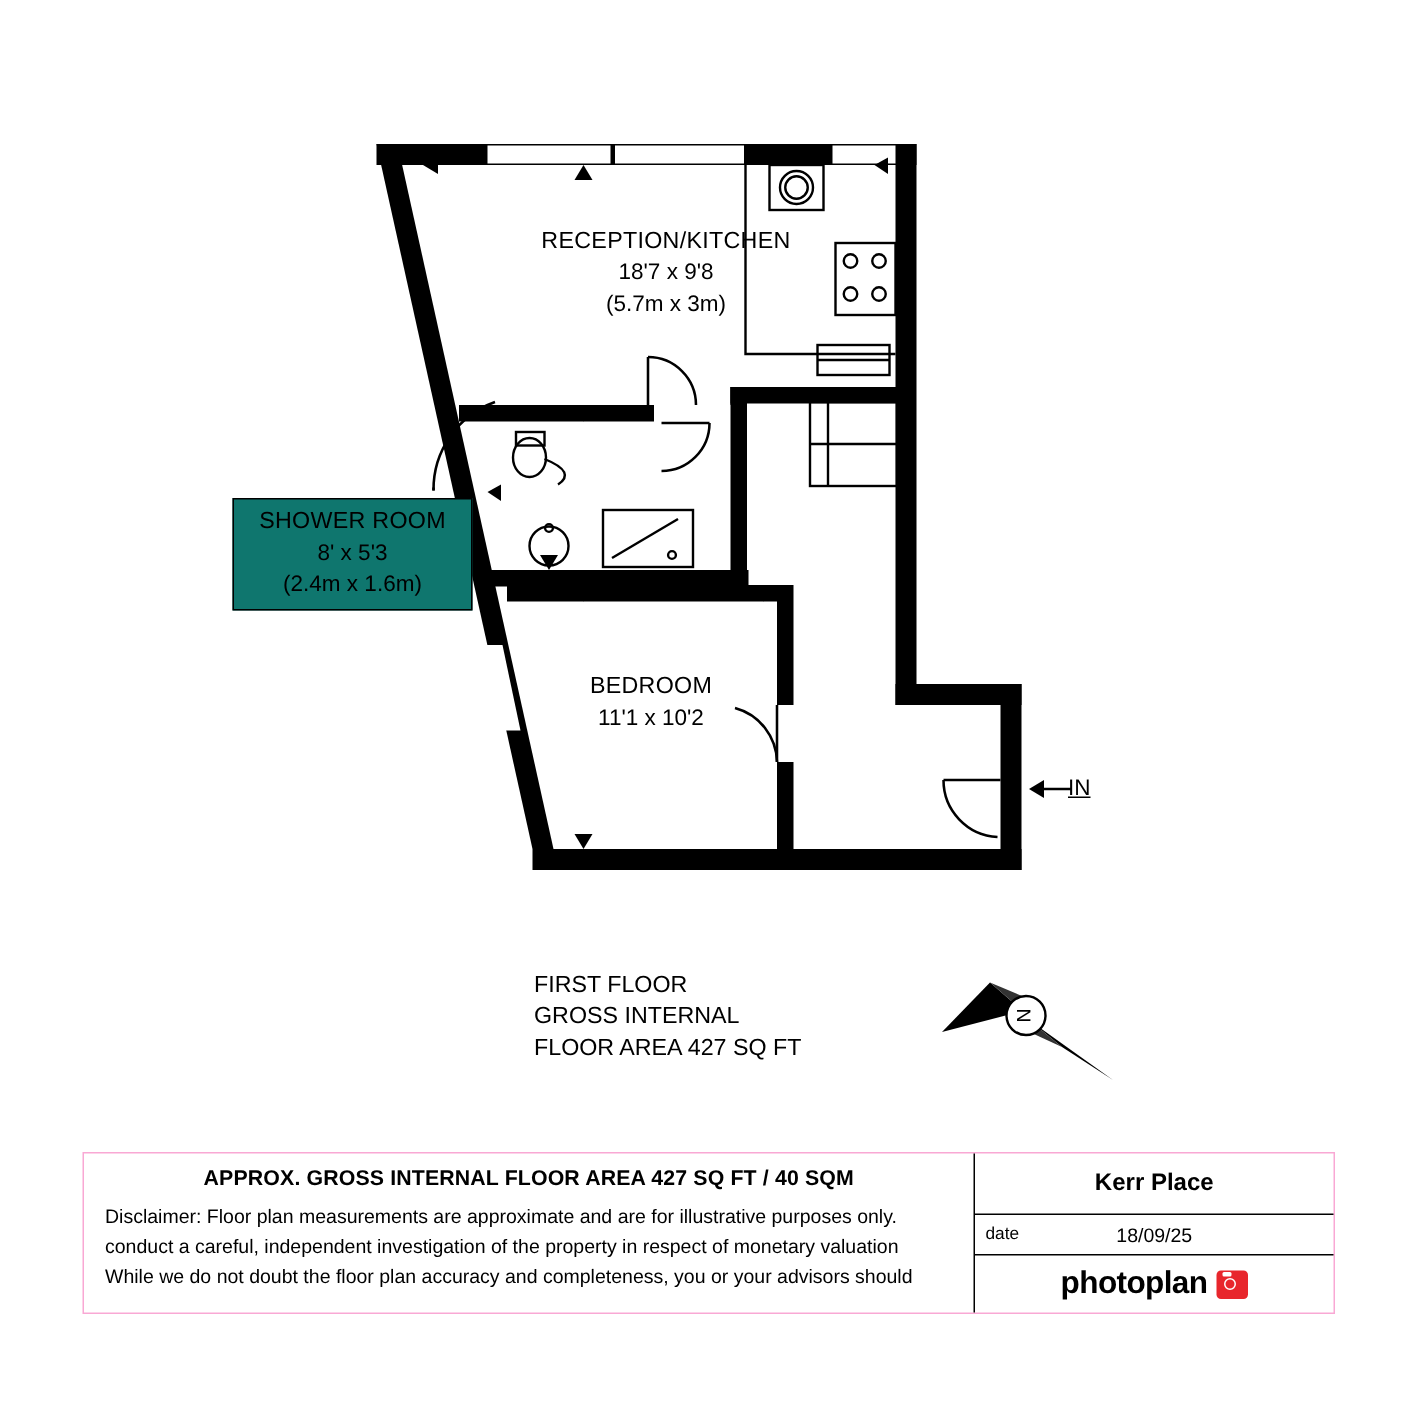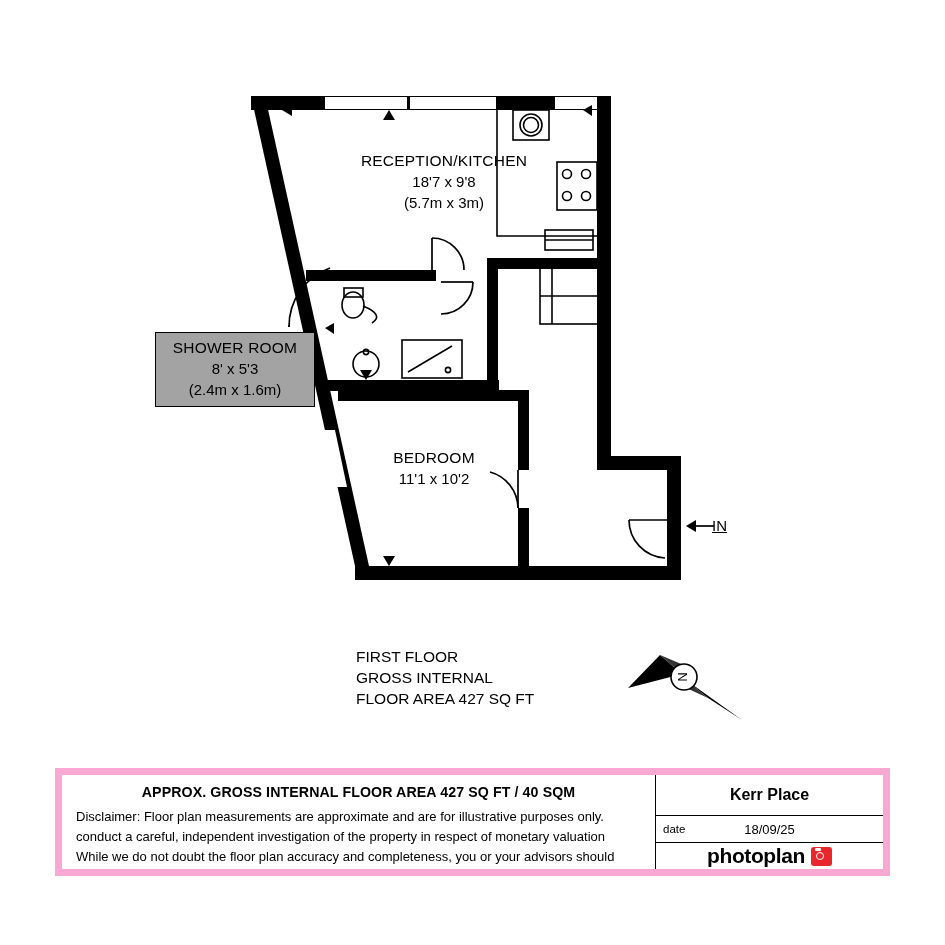--- a/index.html
+++ b/index.html
@@ -43,7 +43,7 @@
   }
   .boxed-label {
     border: 1px solid #000;
-    background: #a3a3a3;
+    background: #0f766e;
     padding: 4px 10px 6px 10px;
   }
   .in-label {

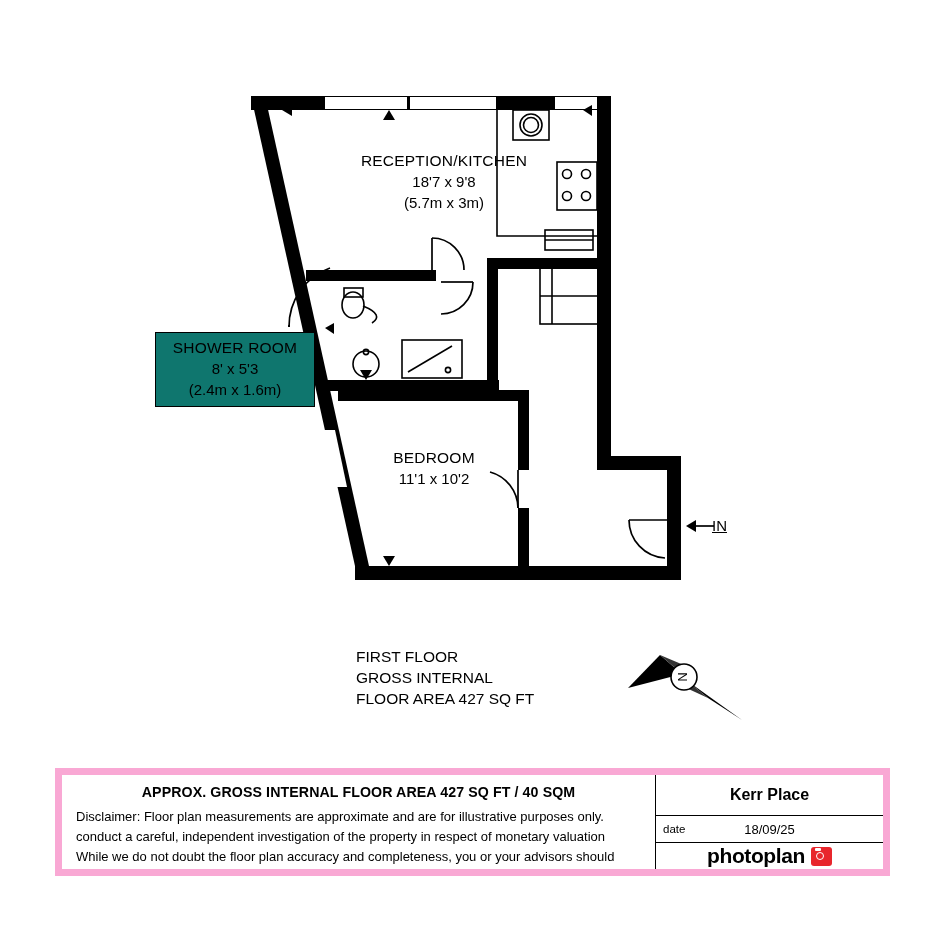--- a/index.html
+++ b/index.html
@@ -66,7 +66,7 @@
     top: 768px;
     width: 835px;
     height: 108px;
-    border: 7px solid #f9a8d4;
+    border: 1px solid #f9a8d4;
     box-sizing: border-box;
     display: flex;
   }

